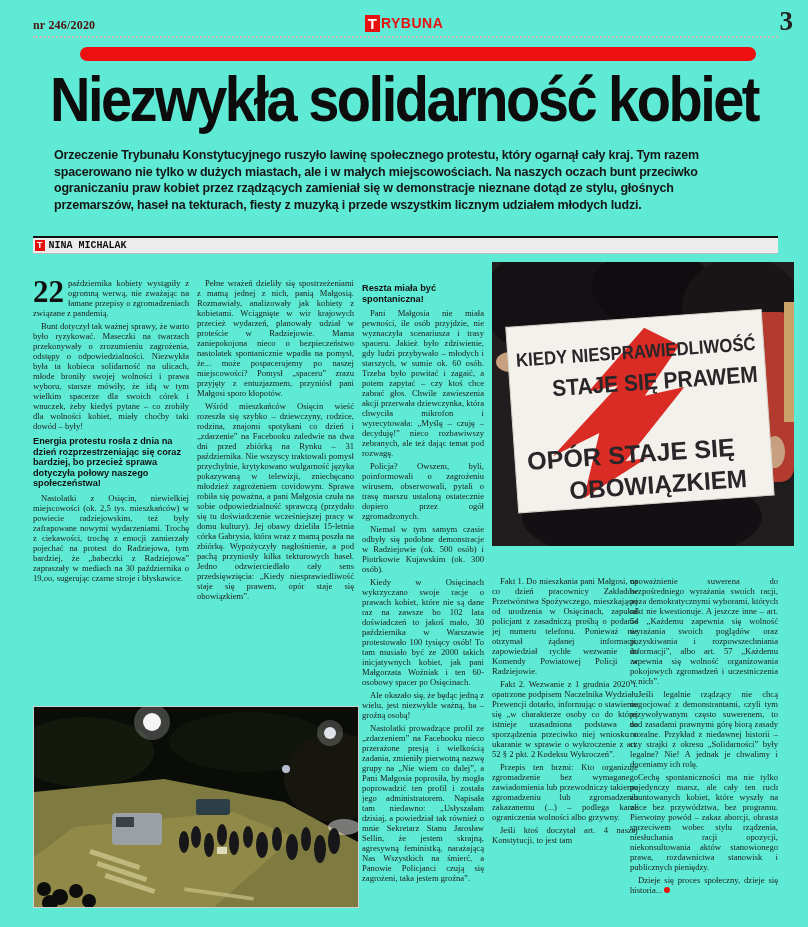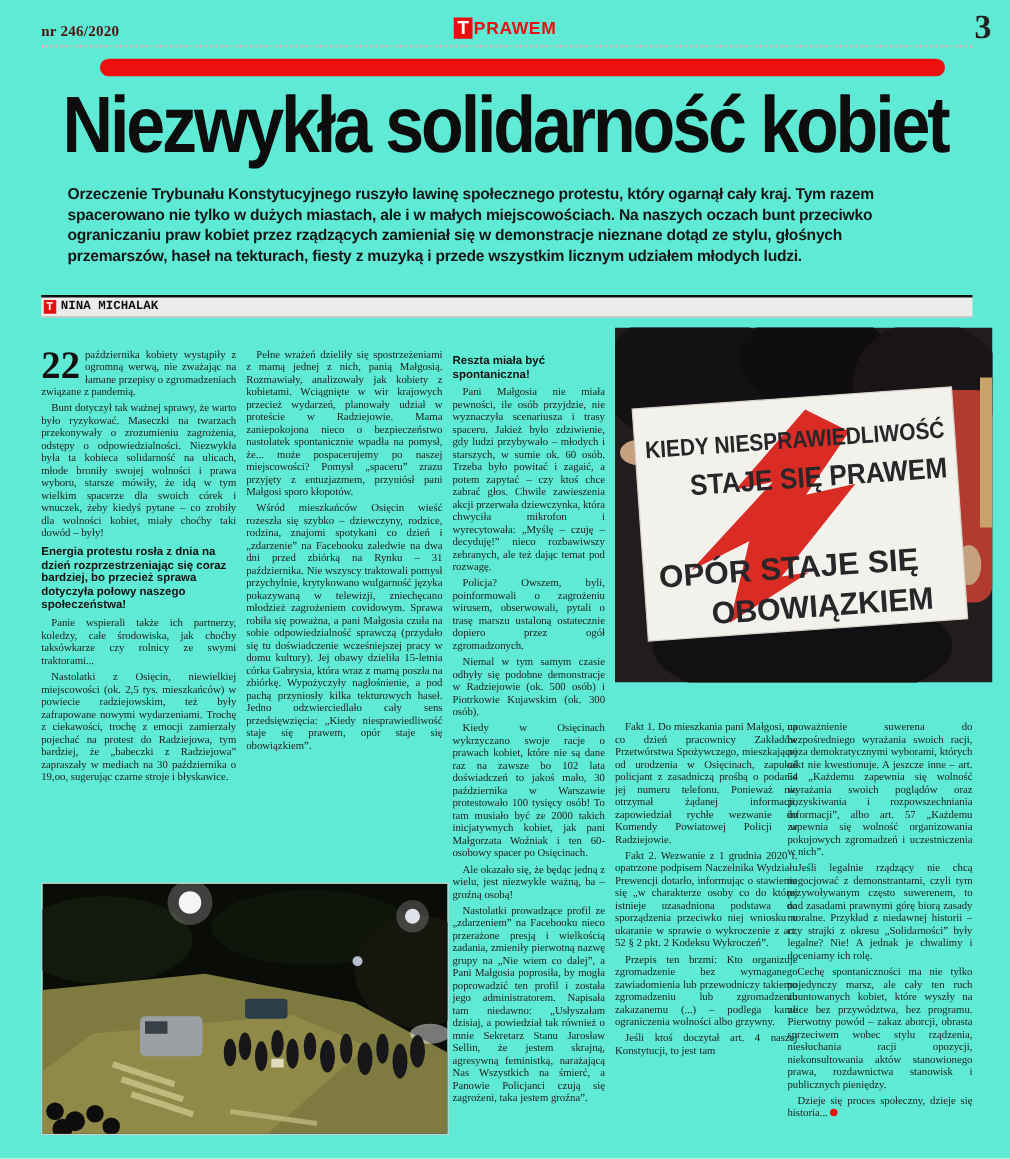--- a/index.html
+++ b/index.html
@@ -56,7 +56,7 @@
 
   <span class="issue">nr 246/2020</span>
   <div class="logo">
-    <span class="logo-t">T</span><span class="logo-rest">PRAWEM</span>
+    <span class="logo-t">T</span><span class="logo-rest">RYBUNA</span>
   </div>
   <span class="pageno">3</span>
   <div class="dotted-rule"></div>

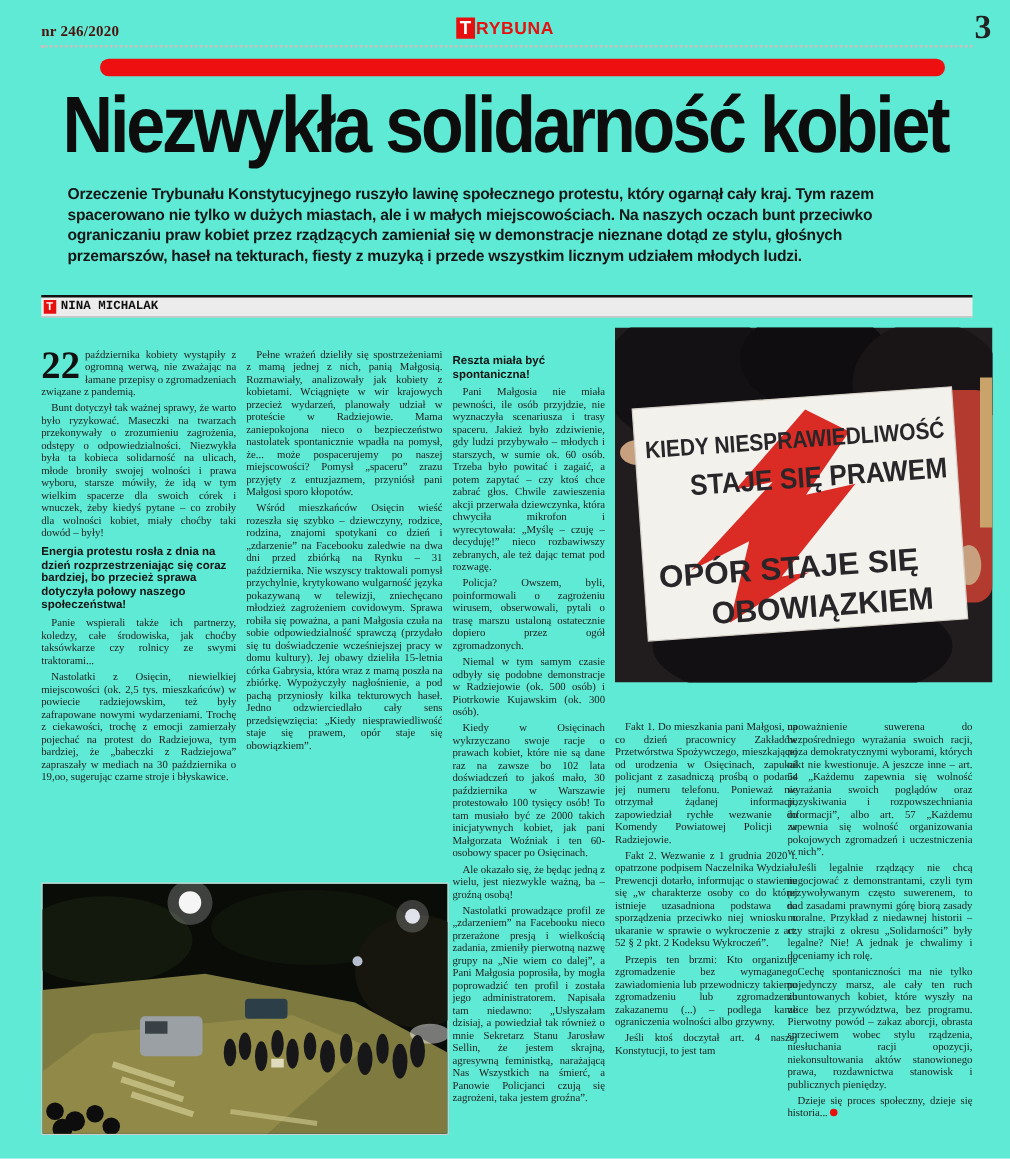--- a/index.html
+++ b/index.html
@@ -74,7 +74,6 @@
       <p class="para dropcap-para"><span class="dropcap">22</span>października kobiety wystąpiły z ogromną werwą, nie zważając na łamane przepisy o zgromadzeniach związane z pandemią.</p>
       <p class="para body">Bunt dotyczył tak ważnej sprawy, że warto było ryzykować. Maseczki na twarzach przekonywały o zrozumieniu zagrożenia, odstępy o odpowiedzialności. Niezwykła była ta kobieca solidarność na ulicach, młode broniły swojej wolności i prawa wyboru, starsze mówiły, że idą w tym wielkim spacerze dla swoich córek i wnuczek, żeby kiedyś pytane – co zrobiły dla wolności kobiet, miały choćby taki dowód – były!</p>
       <p class="para subhead">Energia protestu rosła z dnia na dzień rozprzestrzeniając się coraz bardziej, bo przecież sprawa dotyczyła połowy naszego społeczeństwa!</p>
-      <p class="para body">Panie wspierali także ich partnerzy, koledzy, całe środowiska, jak choćby taksówkarze czy rolnicy ze swymi traktorami...</p>
       <p class="para body">Nastolatki z Osięcin, niewielkiej miejscowości (ok. 2,5 tys. mieszkańców) w powiecie radziejowskim, też były zafrapowane nowymi wydarzeniami. Trochę z ciekawości, trochę z emocji zamierzały pojechać na protest do Radziejowa, tym bardziej, że „babeczki z Radziejowa” zapraszały w mediach na 30 października o 19,oo, sugerując czarne stroje i błyskawice.</p>
     </div>
   <div class="col col2">

